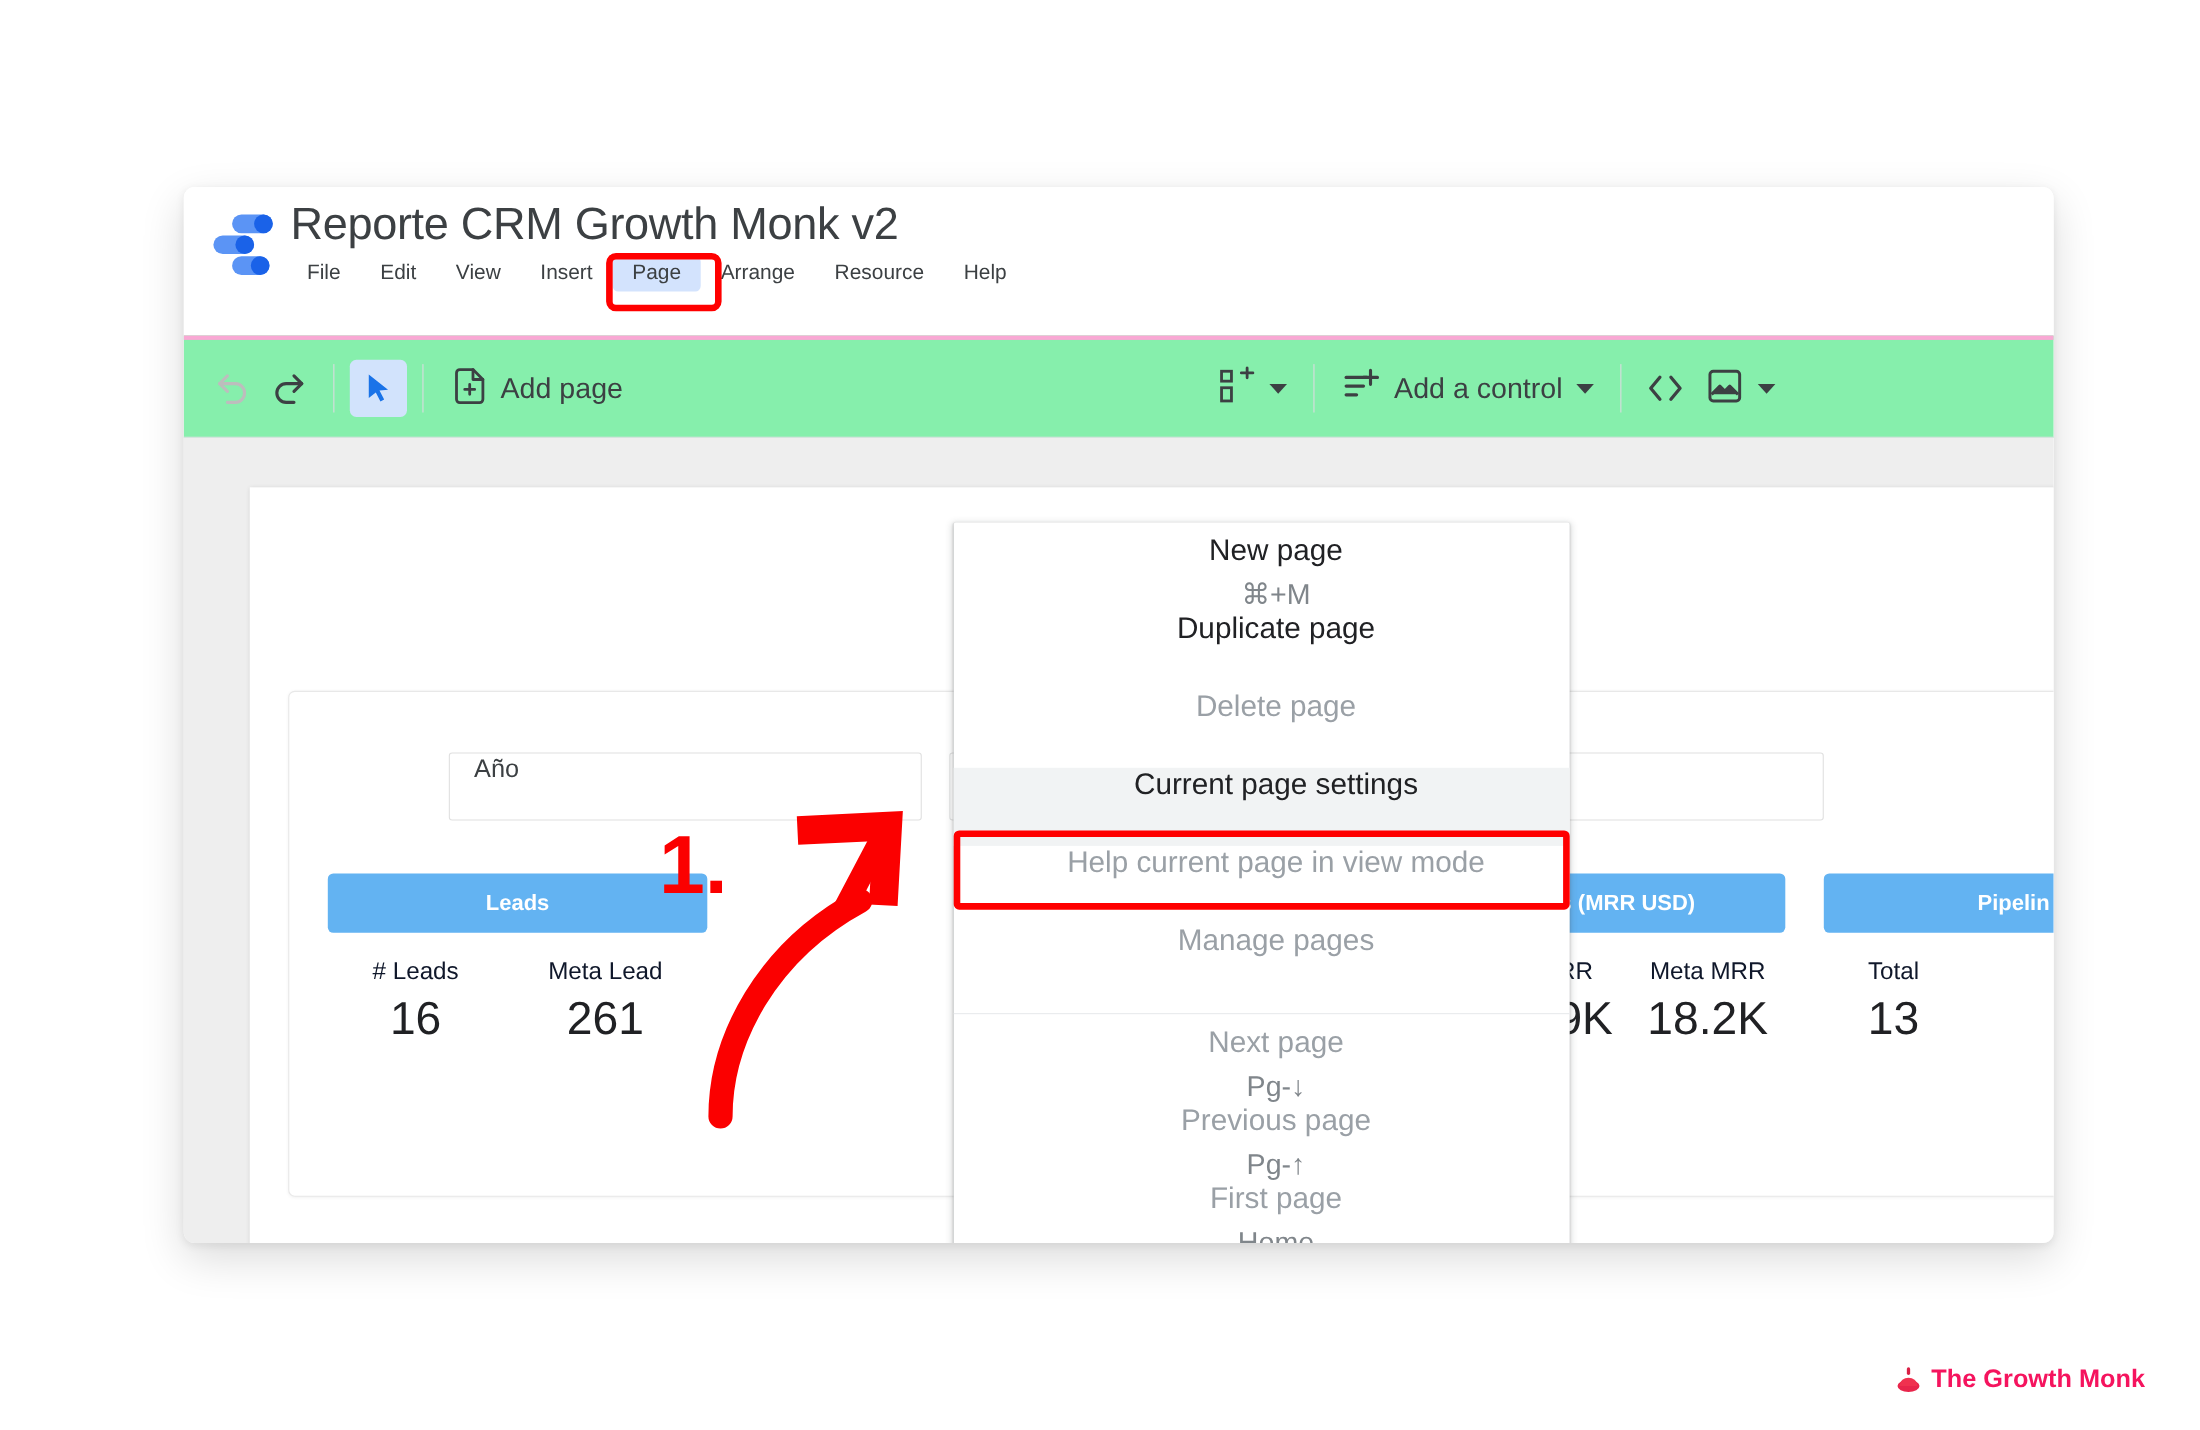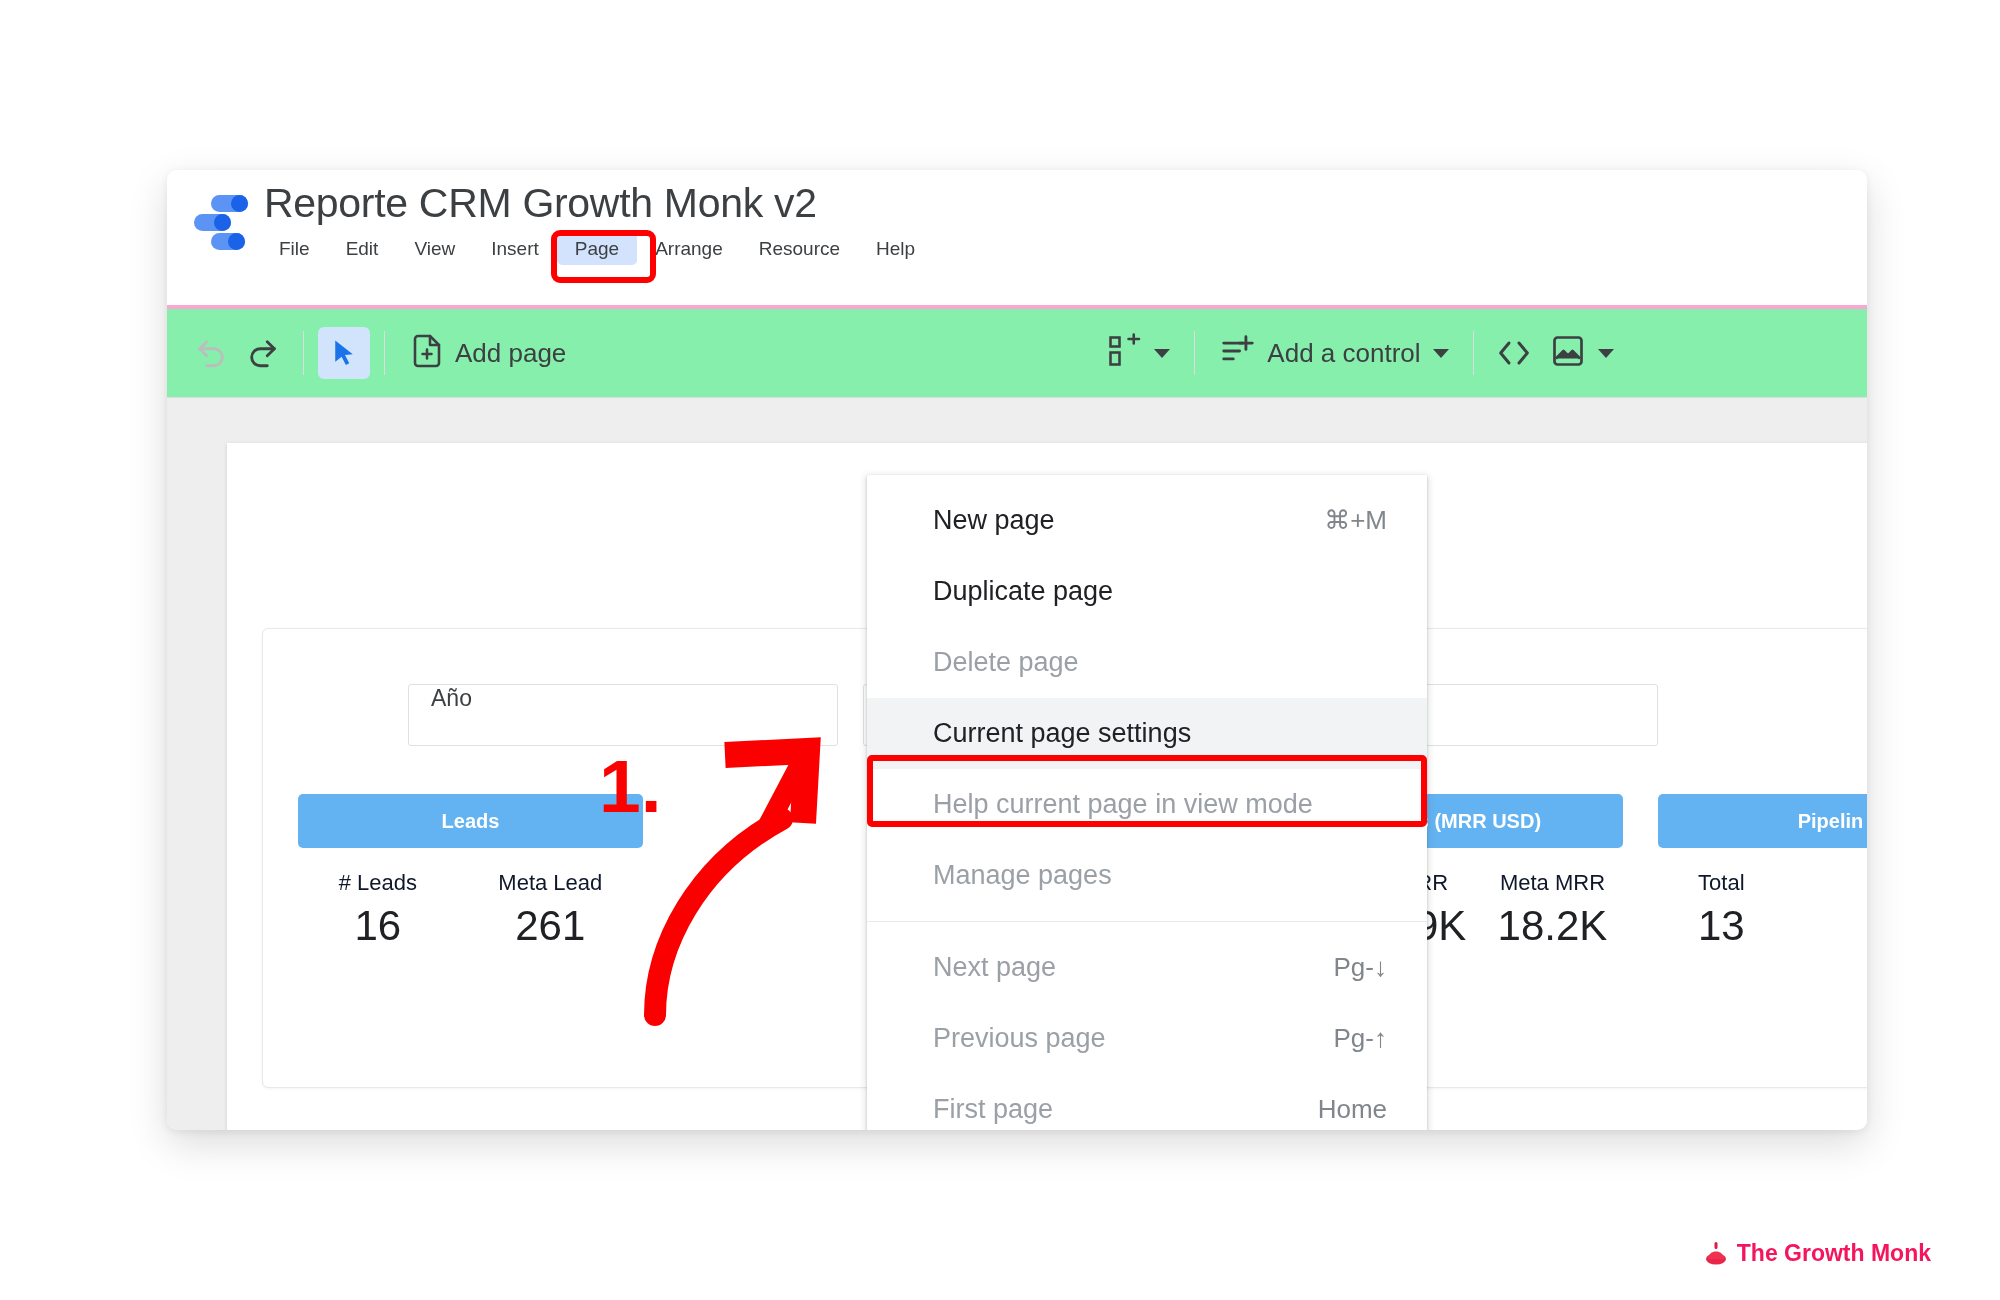--- a/index.html
+++ b/index.html
@@ -183,7 +183,7 @@
     display: flex; align-items: center; justify-content: space-between;
     height: 71px; padding: 0 40px 0 66px;
     font-size: 27px; color: #202124;
-    cursor: pointer; white-space: nowrap;
+    cursor: pointer; white-space: nowrap; flex-direction: column;
   }
   .dd-item.disabled { color: #9aa0a6; cursor: default; }
   .dd-item.hi { background: #f1f3f4; }

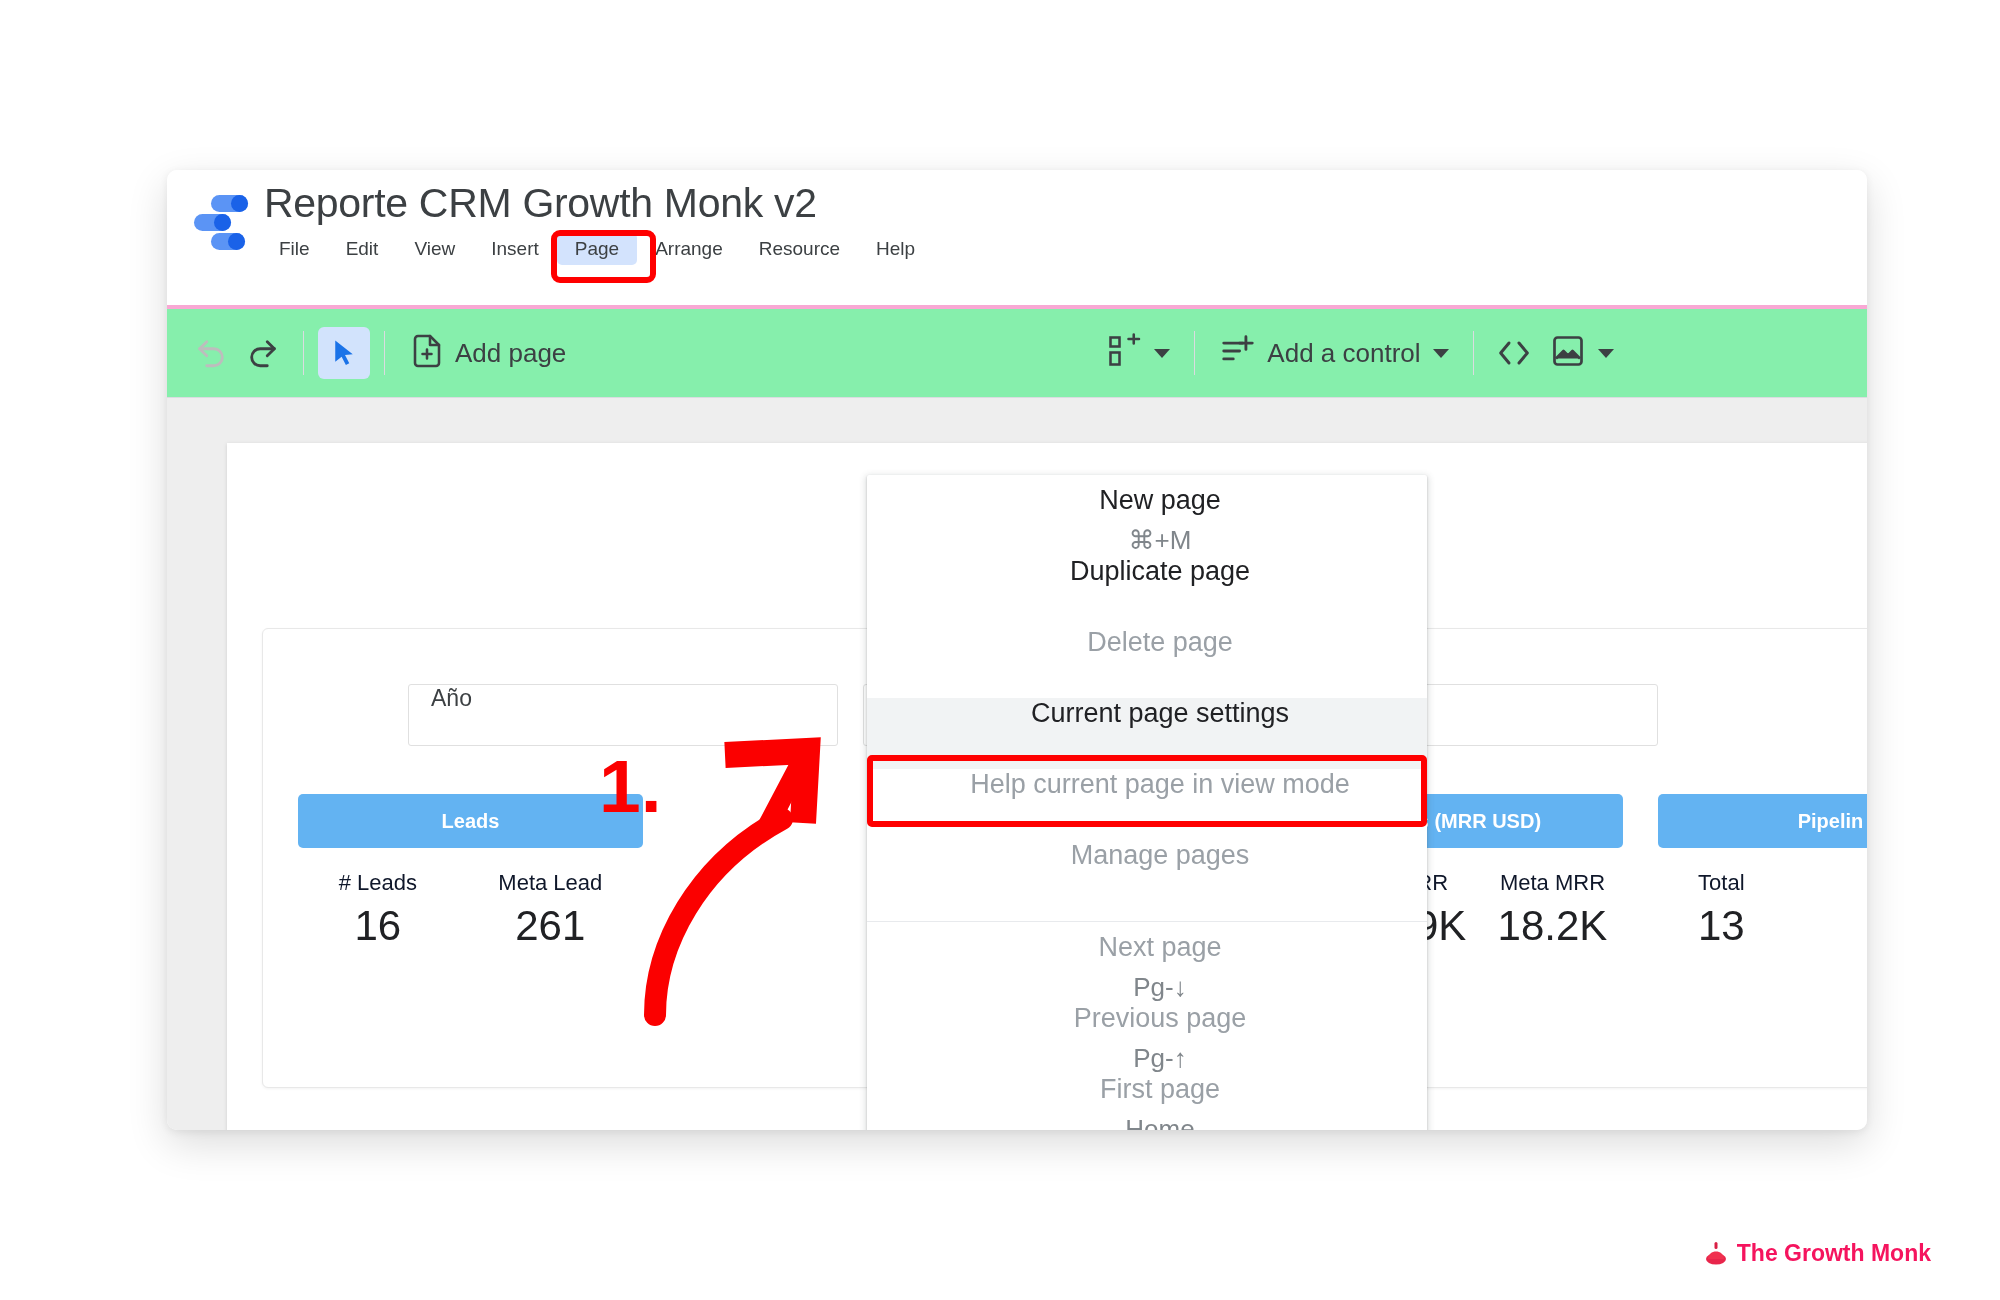--- a/index.html
+++ b/index.html
@@ -210,8 +210,8 @@
 
   
   .watermark {
-    position: absolute; right: 69px; bottom: 33px;
-    display: flex; align-items: flex-start; gap: 9px;
+    position: absolute; right: 50px; bottom: 33px;
+    display: flex; align-items: flex-end; gap: 9px;
   }
   .wm-text {
     font-size: 23px; font-weight: 700; color: #f5145e;

